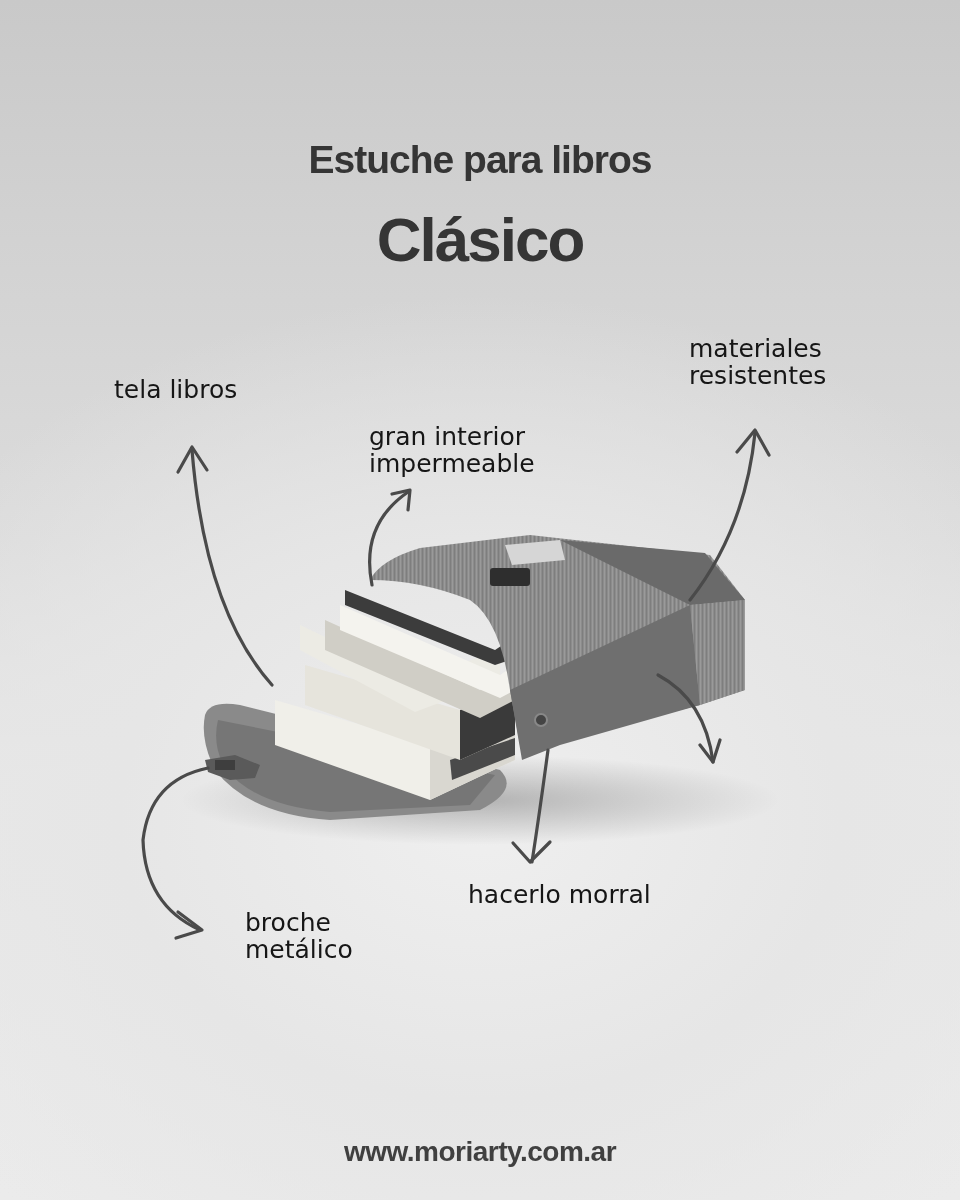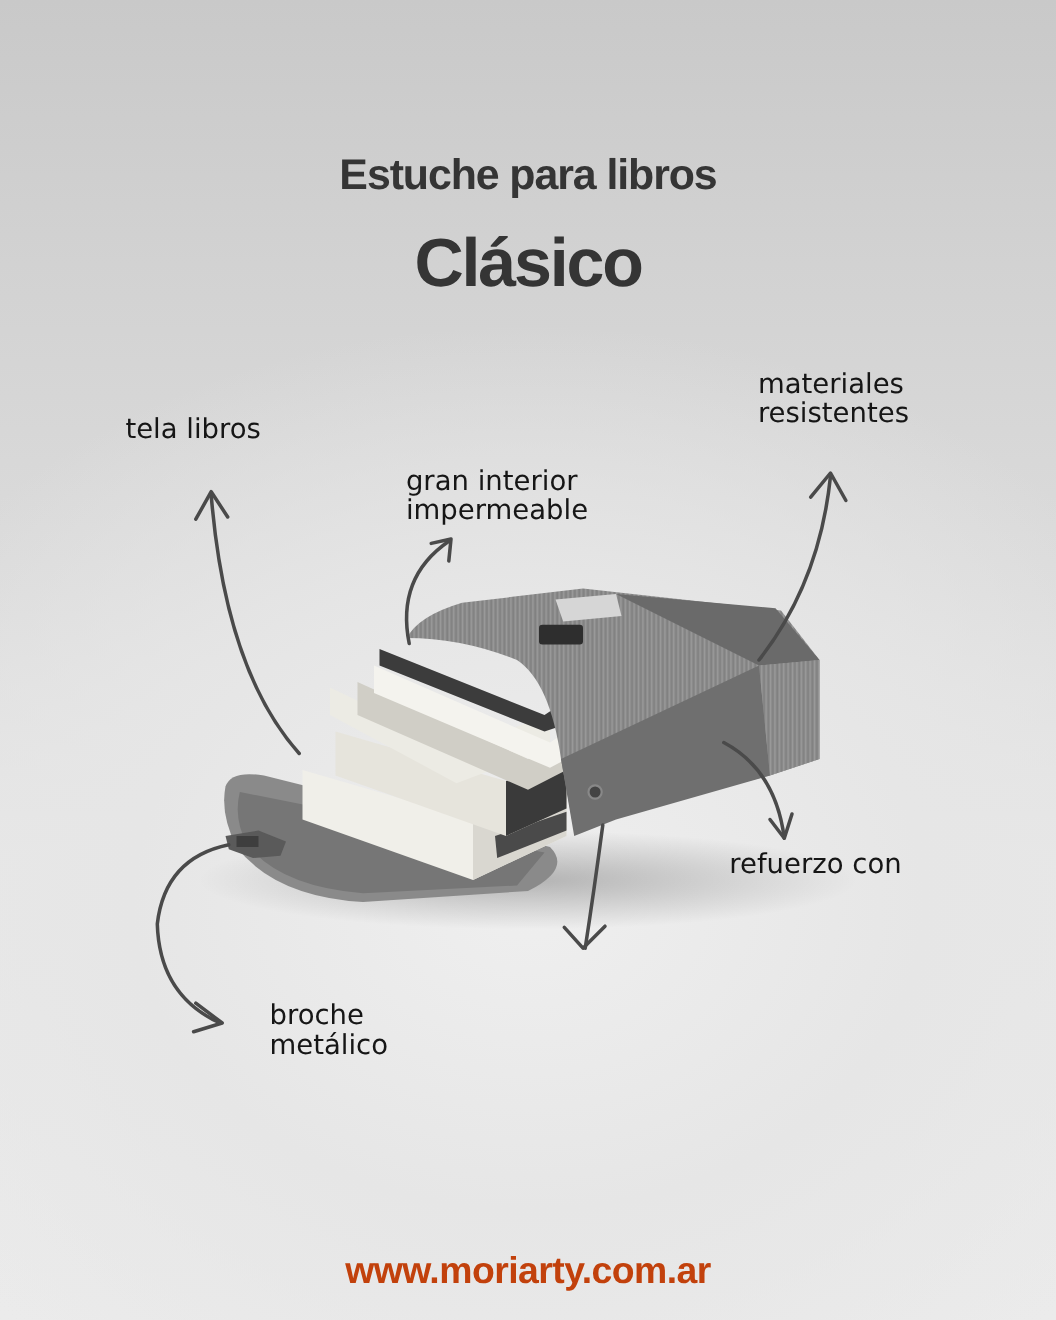--- a/index.html
+++ b/index.html
@@ -117,7 +117,6 @@
   <span>resistentes</span>
 </div>
 <div class="label" style="left:663px; top:772px;">
-  <span>refuerzo con</span>
 </div>
 <div class="label" style="left:468px; top:881px;">
 </div>

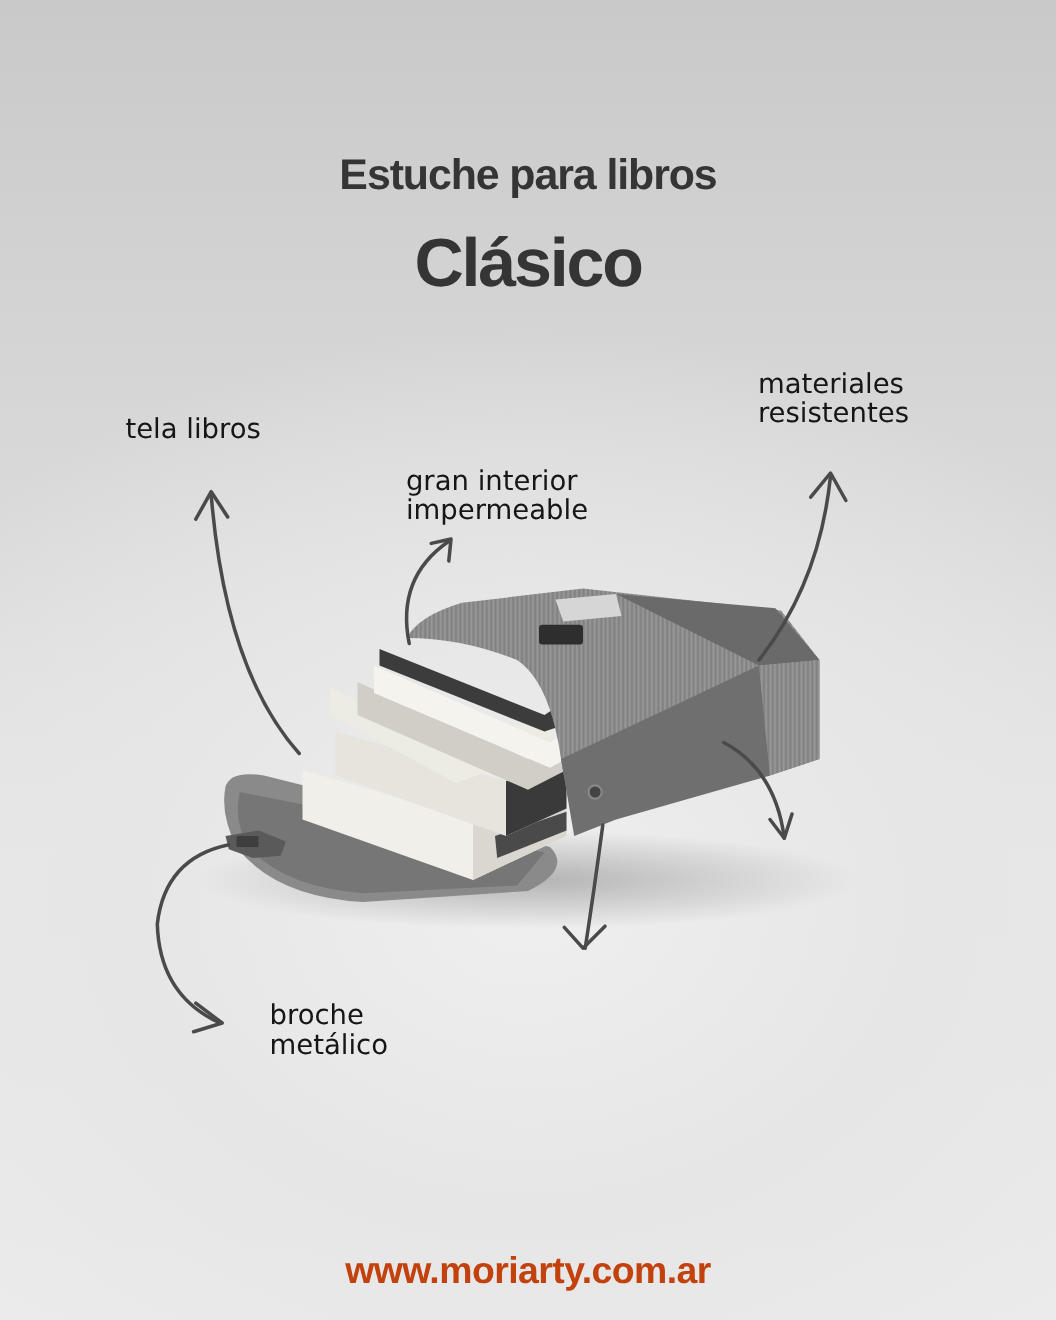--- a/index.html
+++ b/index.html
@@ -119,6 +119,7 @@
 <div class="label" style="left:663px; top:772px;">
 </div>
 <div class="label" style="left:468px; top:881px;">
+  <span>hacerlo morral</span>
 </div>
 <div class="label" style="left:219px; top:909px;margin-left:26px;">
   <span>broche</span>

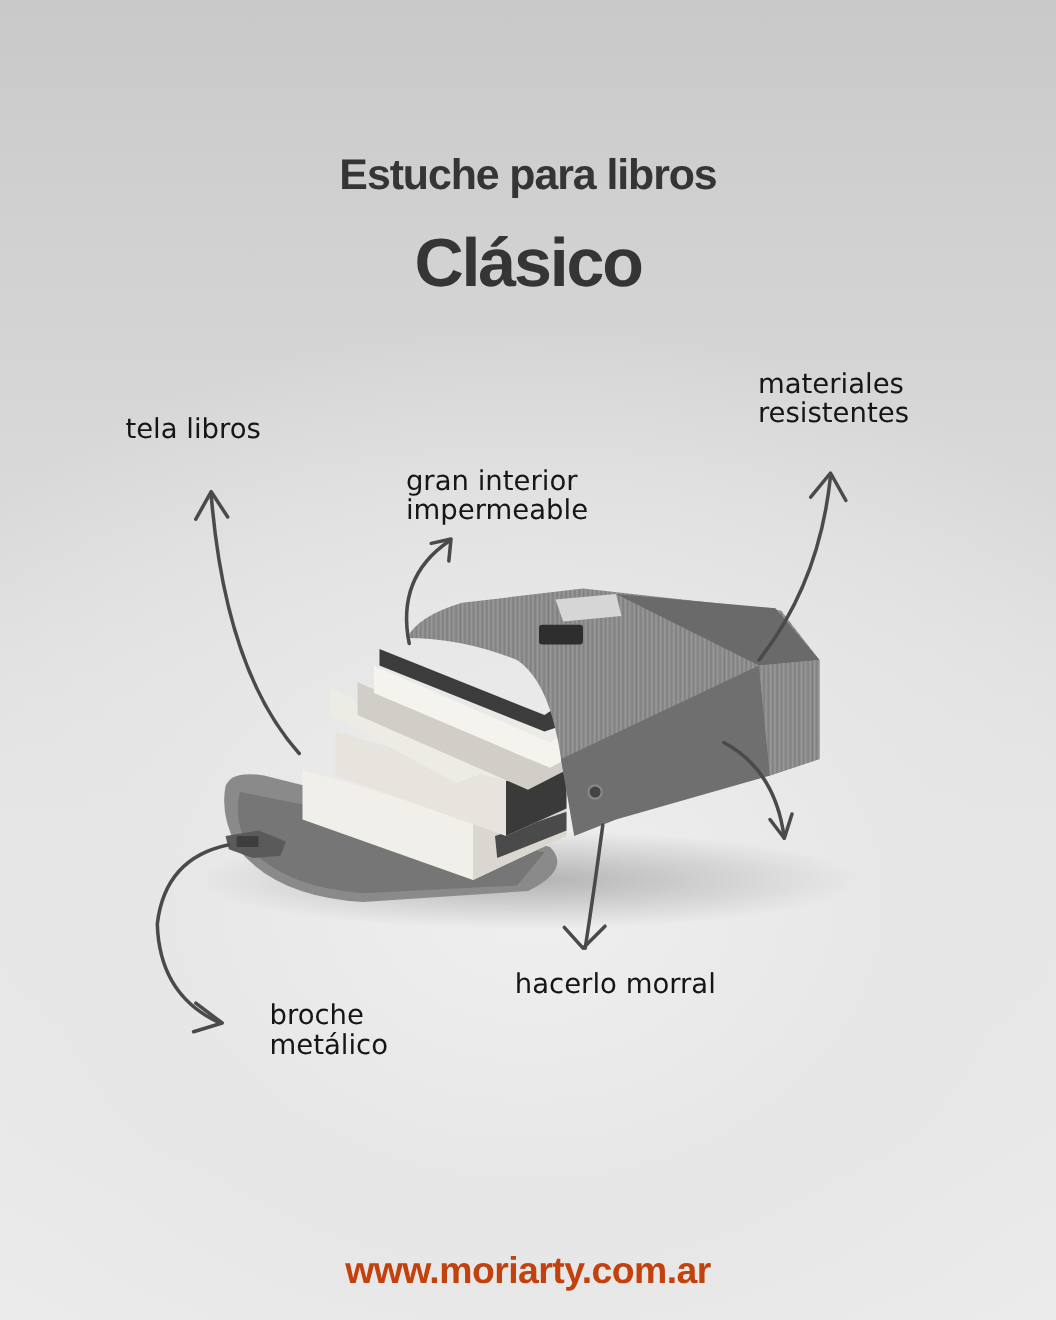--- a/index.html
+++ b/index.html
@@ -24,8 +24,8 @@
     .label span { display: block; }
     .footer {
       position: absolute; top: 1136px; left: 0; width: 960px; text-align: center;
-      font-family: "Liberation Sans", sans-serif; font-weight: bold; font-size: 34px;
-      color: #c2410c; letter-spacing: -0.5px;
+      font-family: "Liberation Sans", sans-serif; font-weight: bold; font-size: 28px;
+      color: #404040; letter-spacing: -0.5px;
     }
     svg.overlay { position: absolute; left: 0; top: 0; }
   </style>

